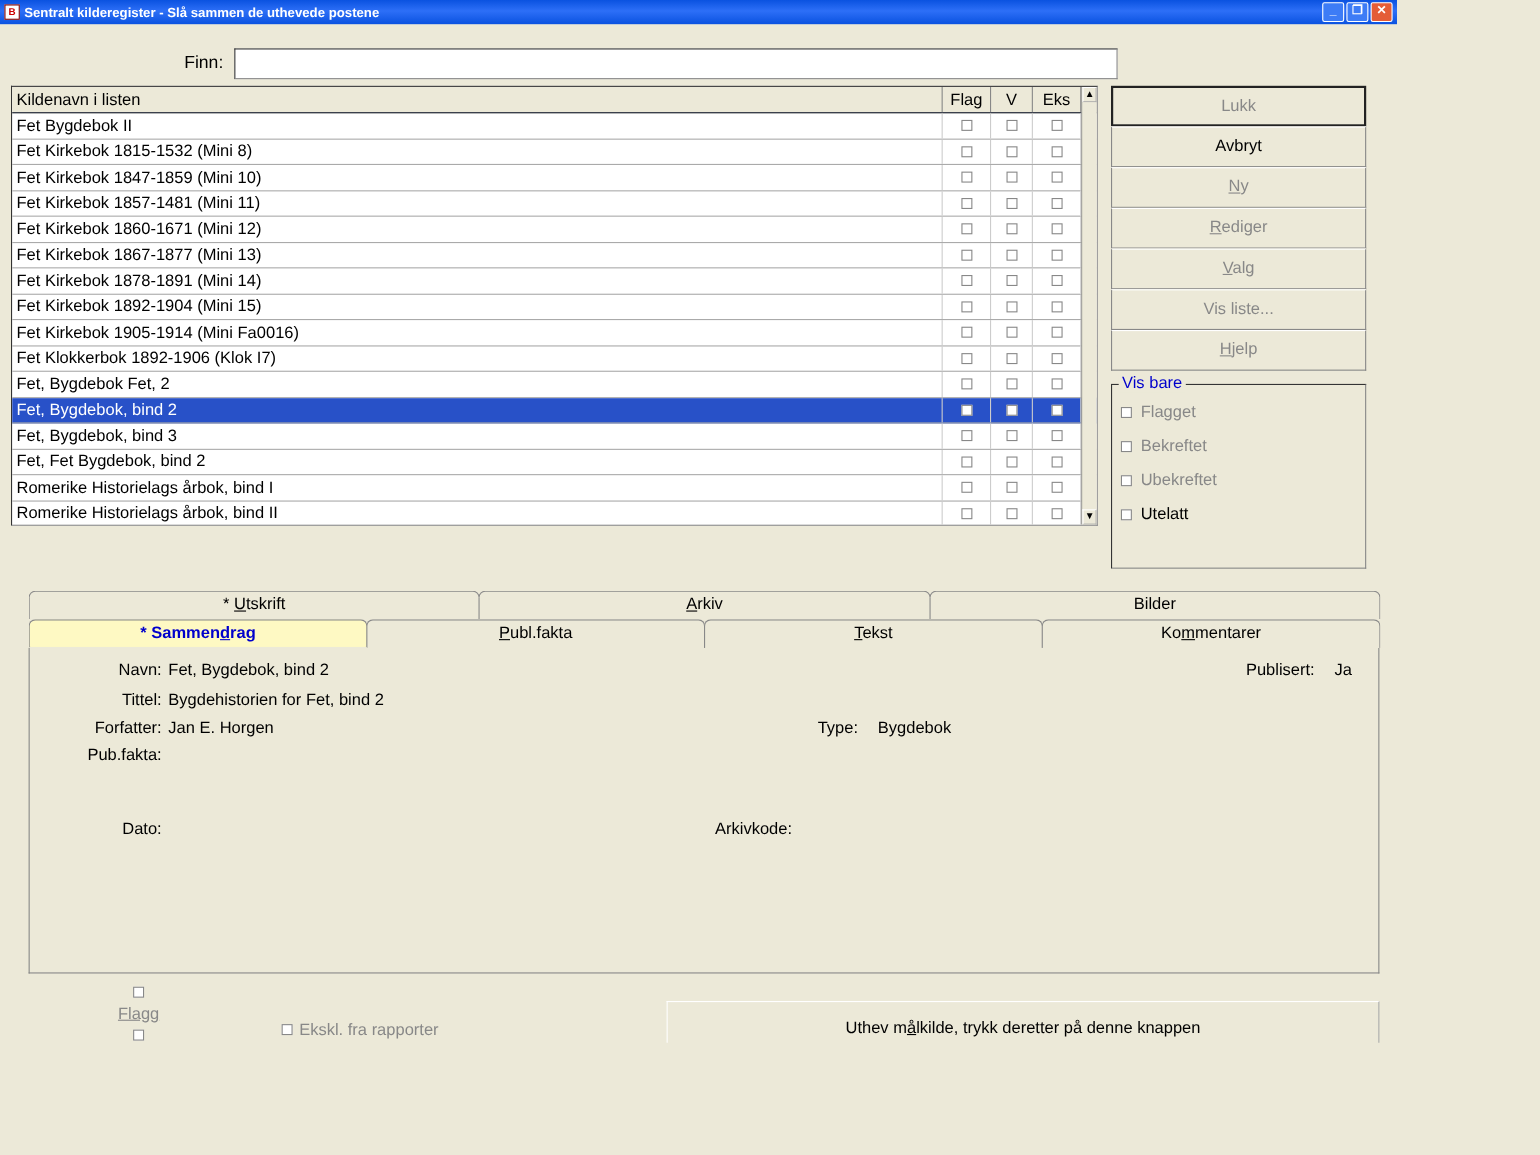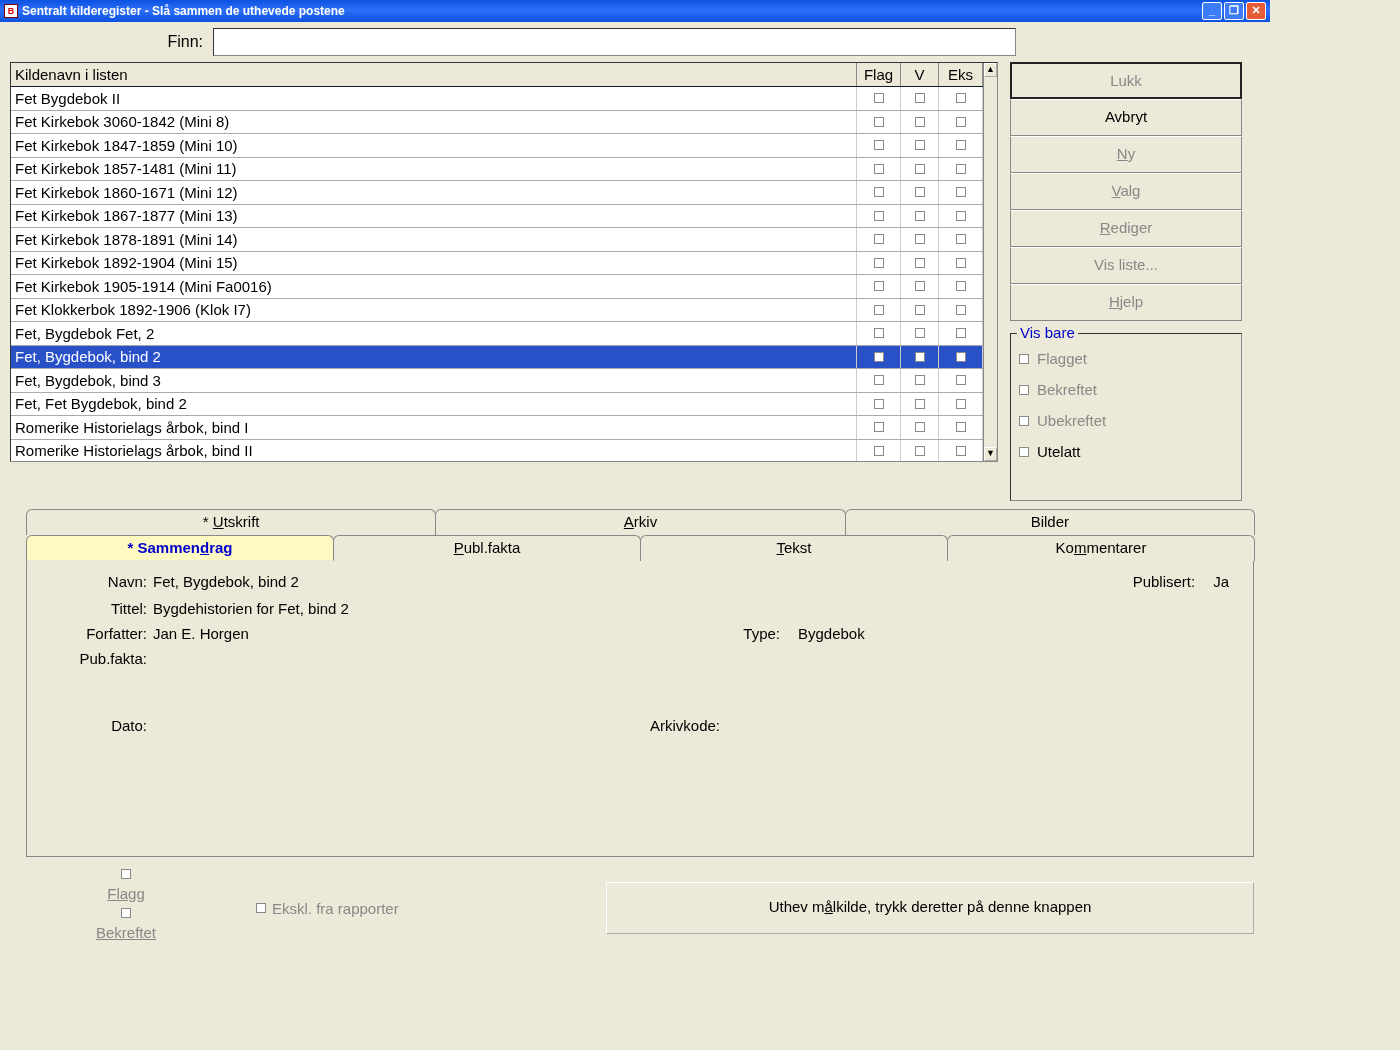--- a/index.html
+++ b/index.html
@@ -58,6 +58,7 @@
     align-items: center;
     gap: 8px;
     flex: 1;
+    margin-top: 16px;
   }
   .finn-label {
     width: 195px;

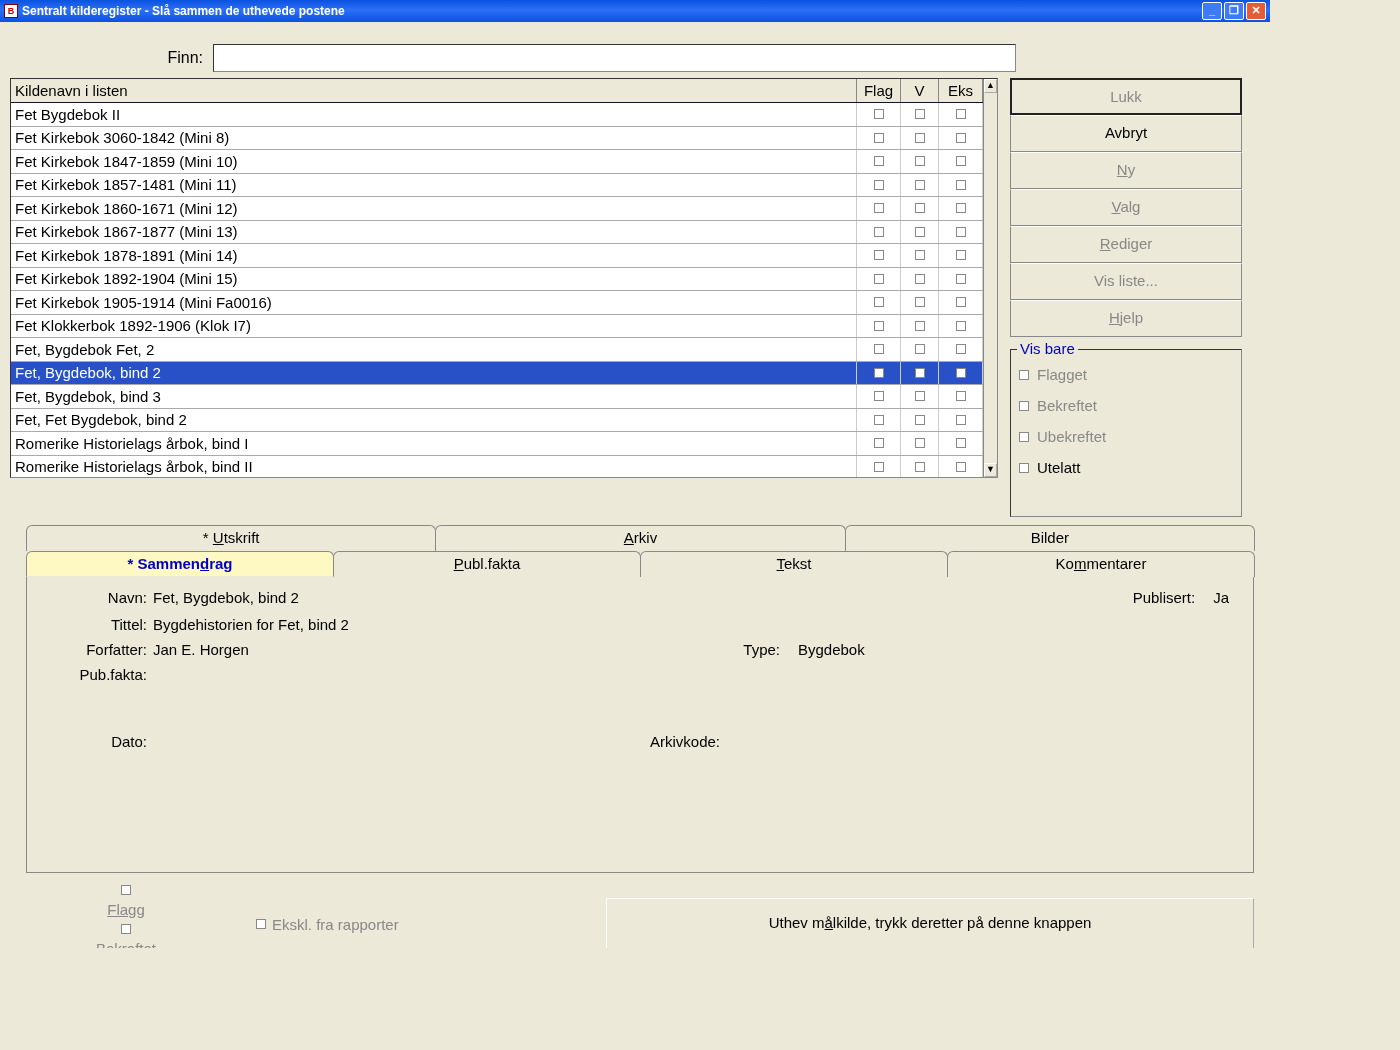--- a/index.html
+++ b/index.html
@@ -347,7 +347,7 @@
             <div style="width:14px;border:none;"></div>
           </div>
           <div class="grid-row">
-            <div class="col-name">Fet Kirkebok 3060-1842 (Mini 8)</div>
+            <div class="col-name">Fet Kirkebok 1815-1532 (Mini 8)</div>
             <div class="col-flag">
               <span class="cb"></span>
             </div>

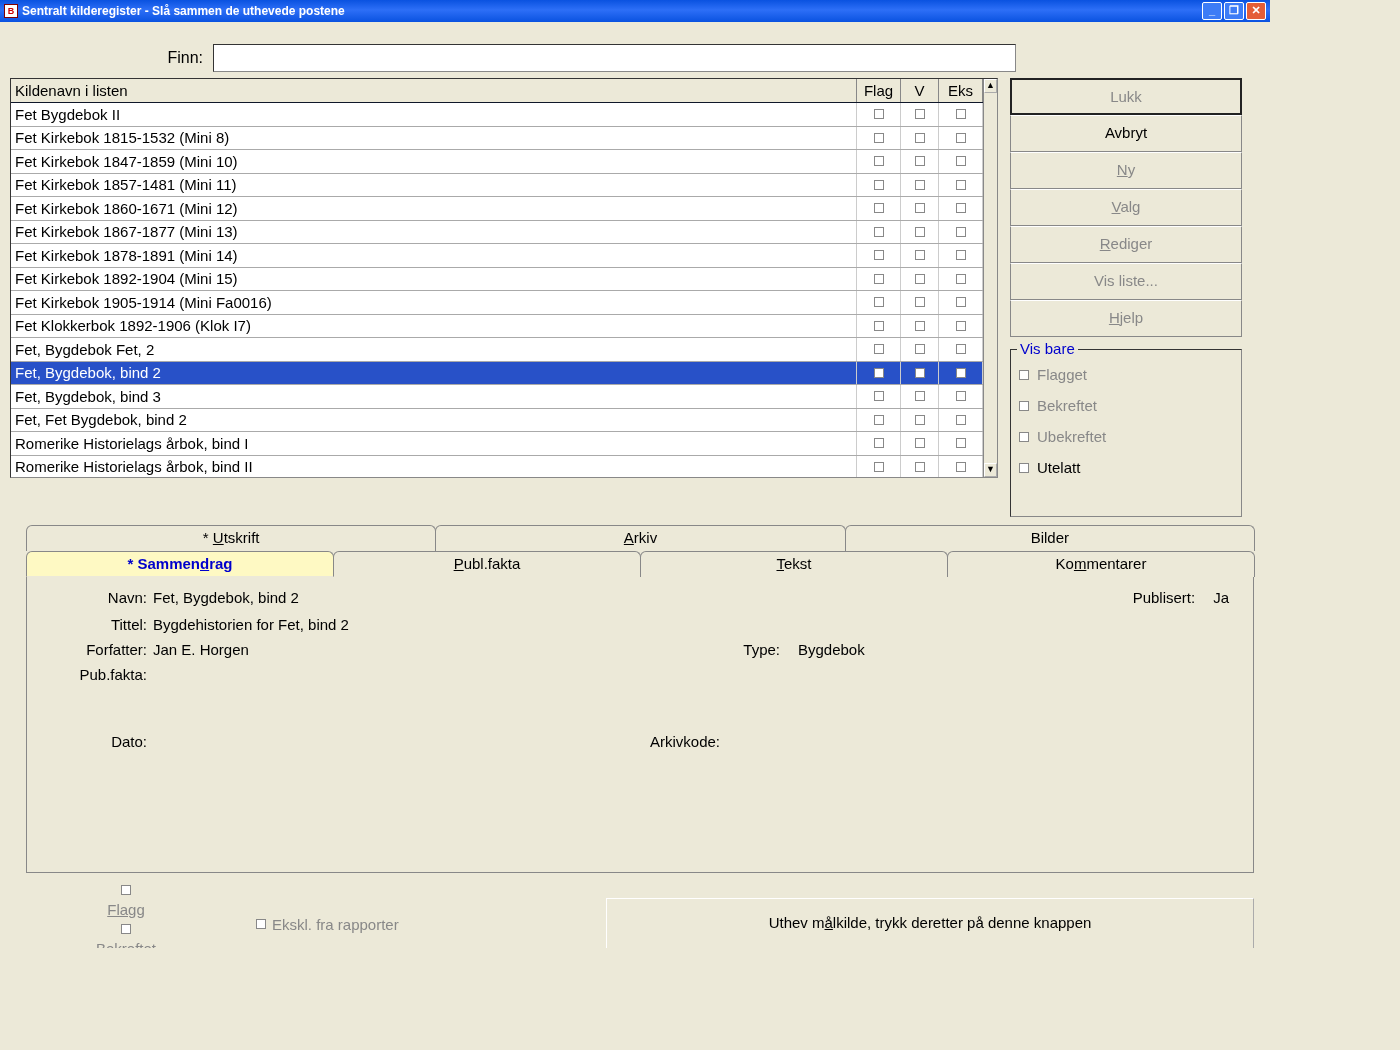--- a/index.html
+++ b/index.html
@@ -553,8 +553,8 @@
       <div class="side-btn first disabled"><span>Lukk</span></div>
       <div class="side-btn"><span>Avbryt</span></div>
       <div class="side-btn disabled"><u>N</u>y</div>
+      <div class="side-btn disabled"><u>R</u>ediger</div>
       <div class="side-btn disabled"><u>V</u>alg</div>
-      <div class="side-btn disabled"><u>R</u>ediger</div>
       <div class="side-btn disabled"><span>Vis liste...</span></div>
       <div class="side-btn disabled"><u>H</u>jelp</div>
 

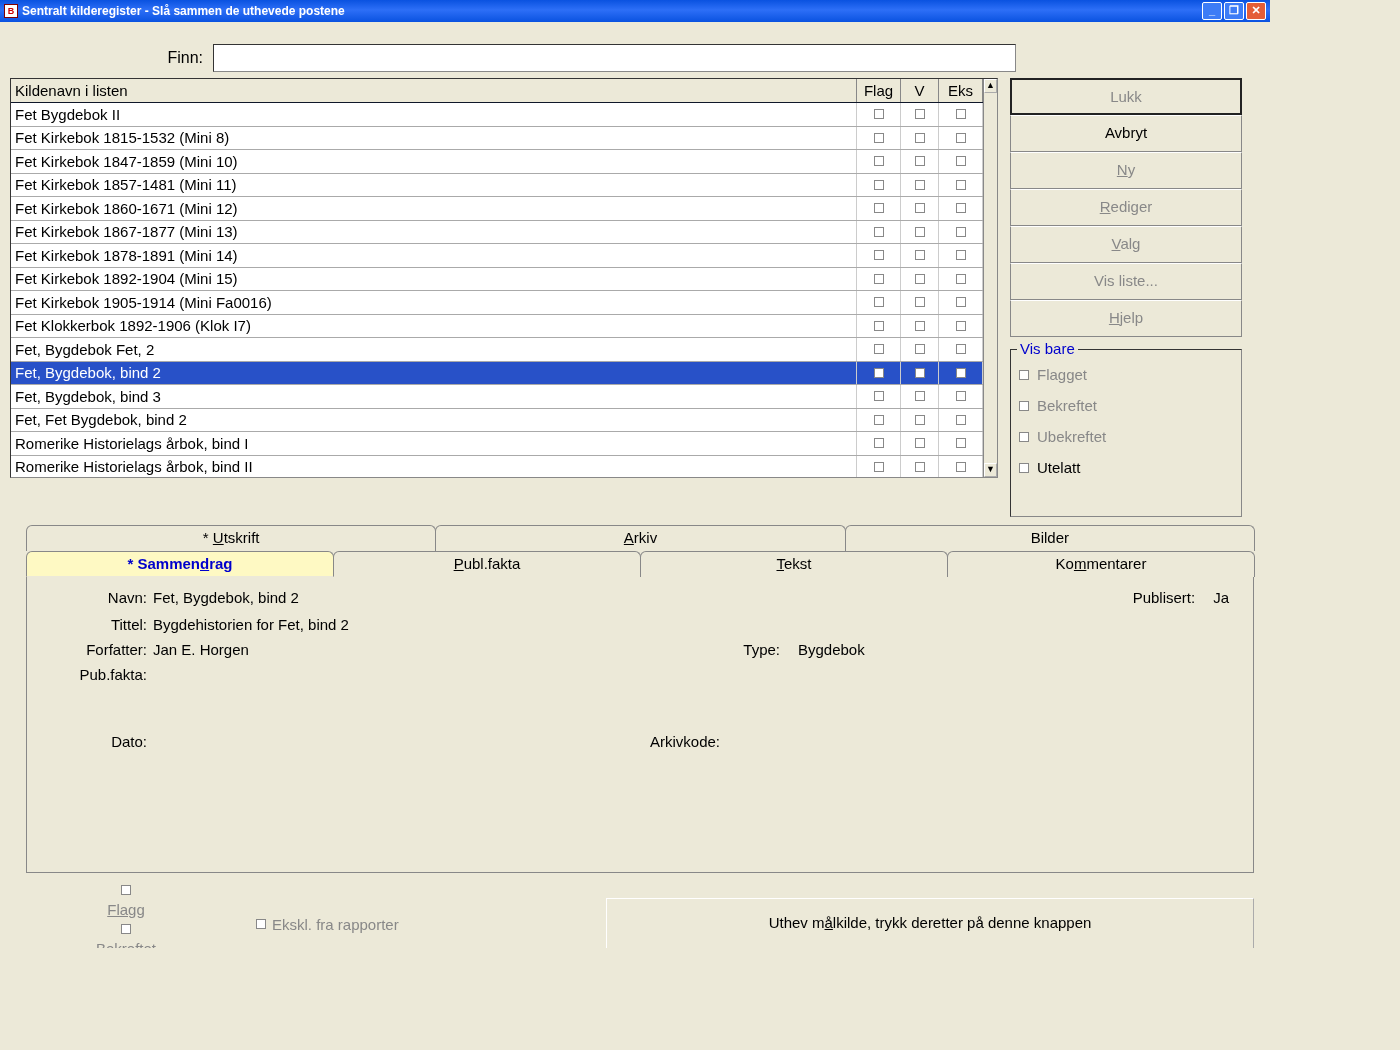--- a/index.html
+++ b/index.html
@@ -209,7 +209,7 @@
   }
   
   .tabs-area {
-    margin-top: 8px;
+    margin-top: 20px;
     margin-left: 16px;
     width: 1228px;
   }

